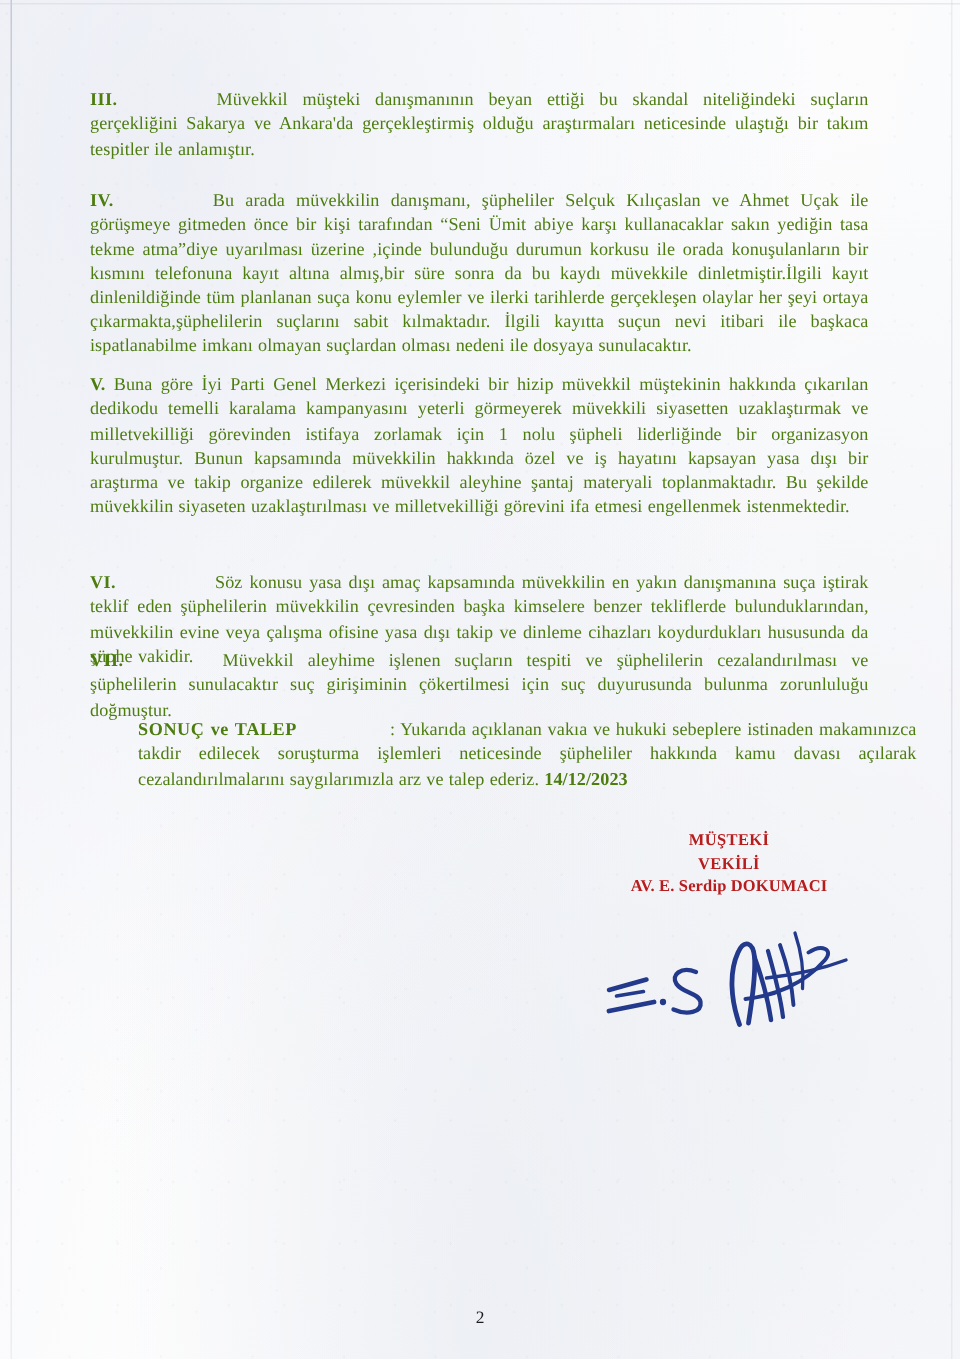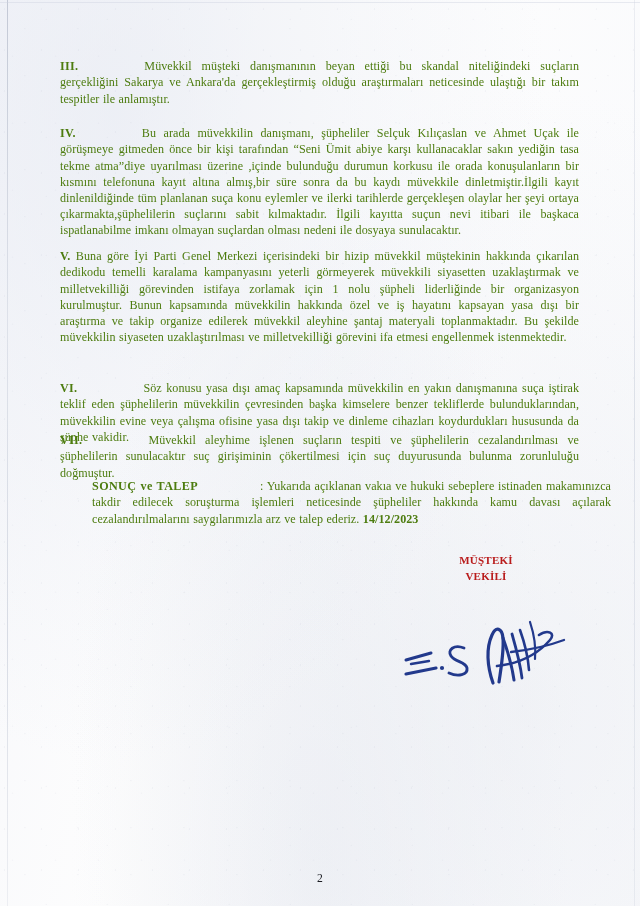--- a/index.html
+++ b/index.html
@@ -188,6 +188,7 @@
   <div class="signature-block">
     <div>MÜŞTEKİ</div>
     <div>VEKİLİ</div>
+    <div class="sig-line-4">AV. E. Serdip DOKUMACI</div>
   </div>
 
   <svg class="ink" viewBox="0 0 200 92" aria-hidden="true">

